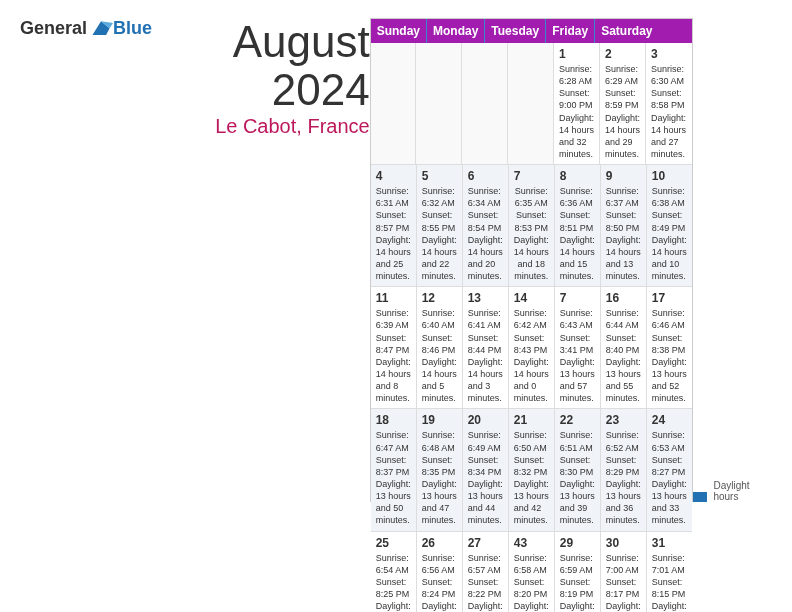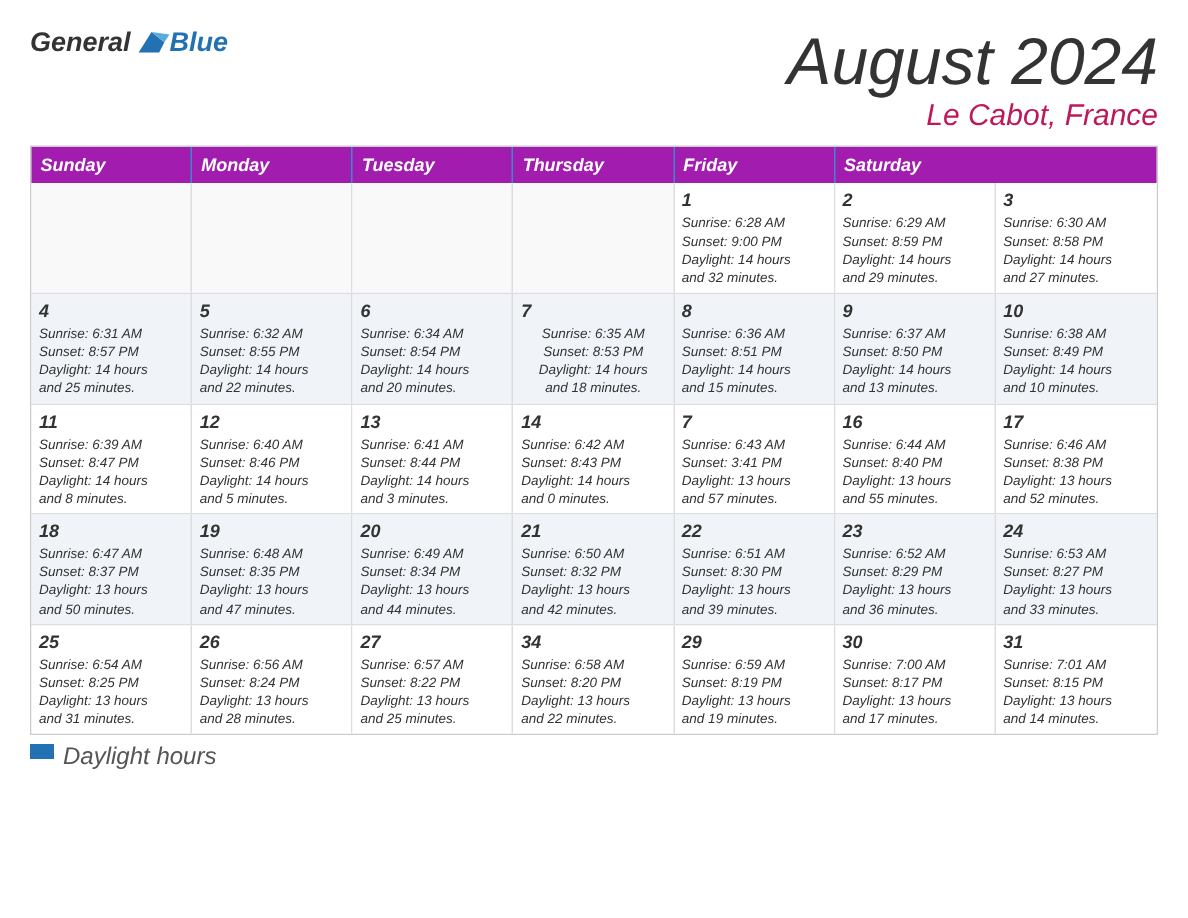--- a/index.html
+++ b/index.html
@@ -15,8 +15,7 @@
       height: 512px;
       padding: 18px 20px 10px 20px;
       display: flex;
-      flex-direction: column;
-      font-style: italic;
+      flex-direction: row;
     }
     .header-row {
       display: flex;

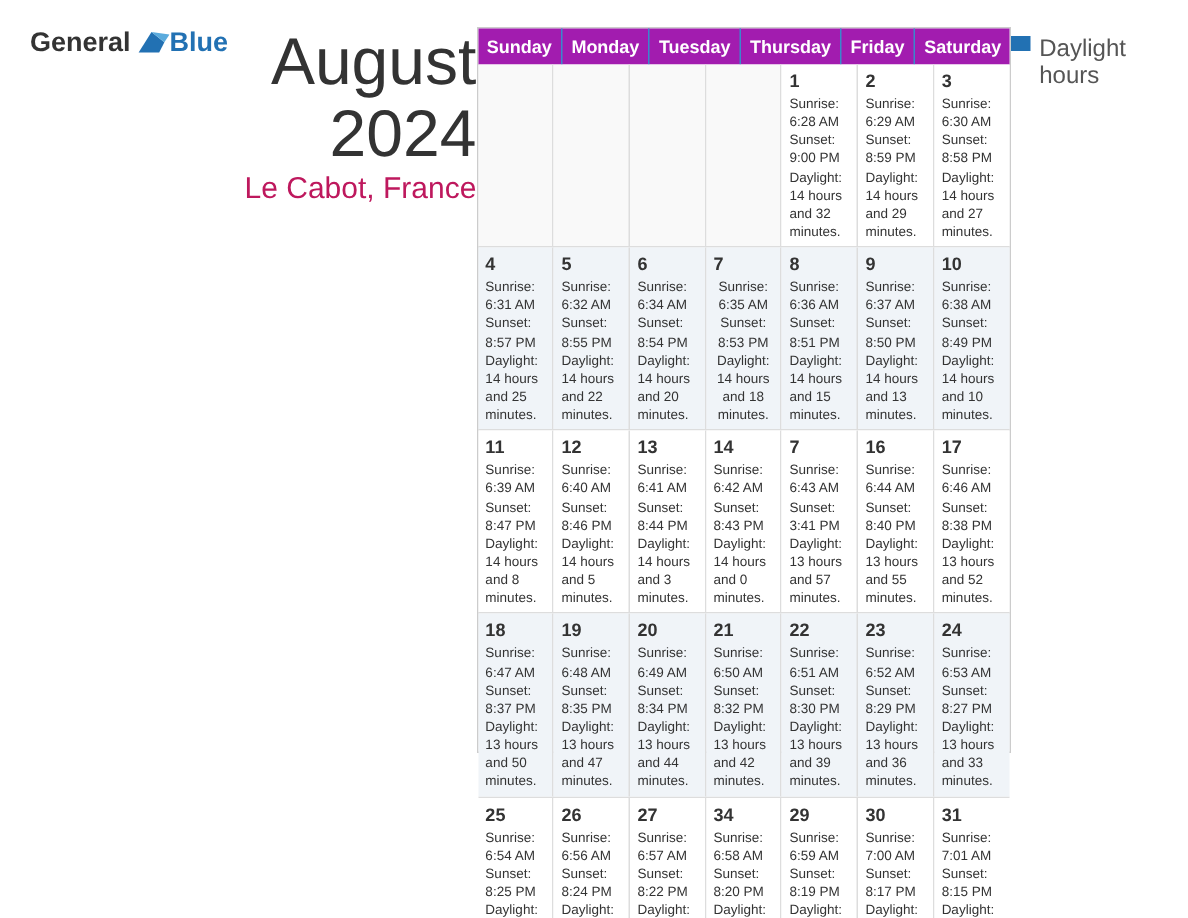--- a/index.html
+++ b/index.html
@@ -150,7 +150,6 @@
         <div class="cal-header-cell">Sunday</div>
         <div class="cal-header-cell">Monday</div>
         <div class="cal-header-cell">Tuesday</div>
-        <div class="cal-header-cell">Thursday</div>
         <div class="cal-header-cell">Friday</div>
         <div class="cal-header-cell">Saturday</div>
       </div>

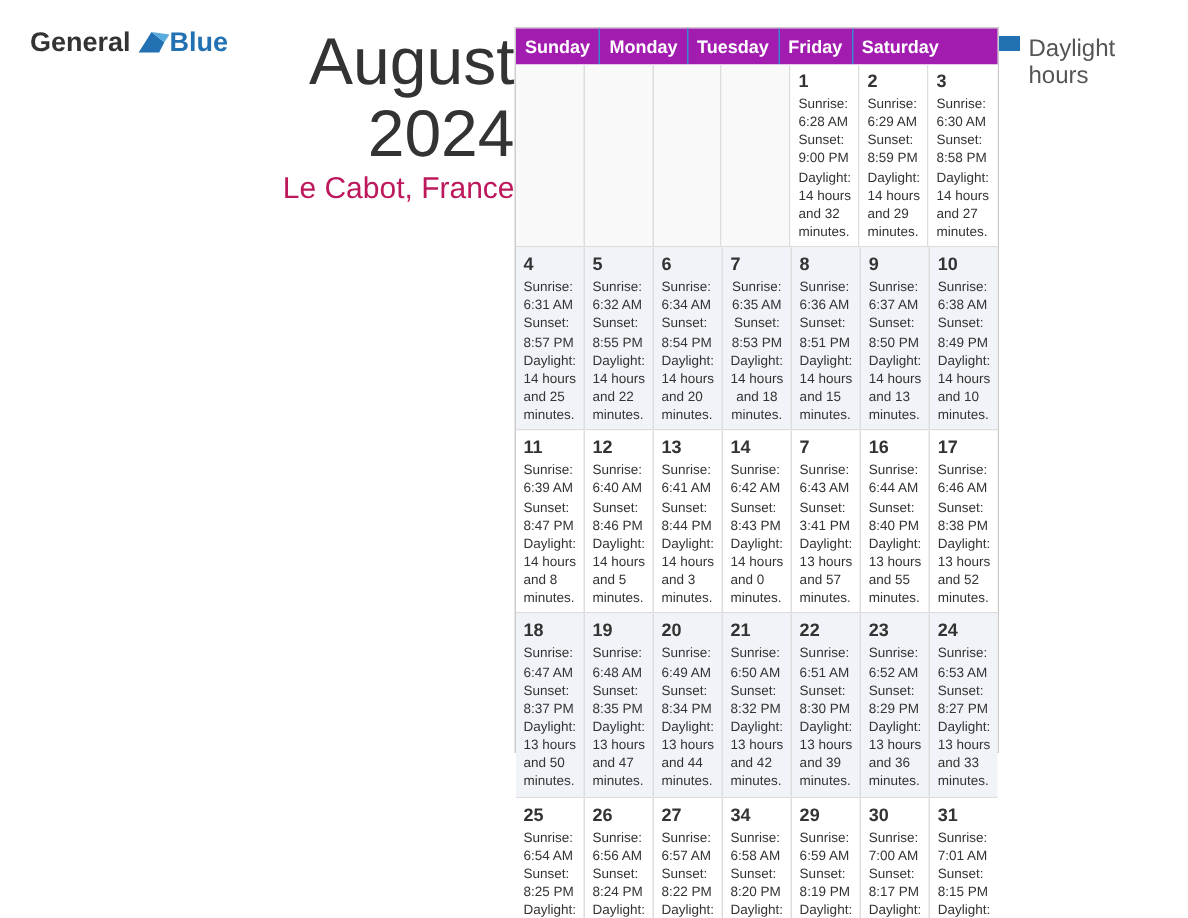--- a/index.html
+++ b/index.html
@@ -113,10 +113,10 @@
     }
     .footer {
       display: flex;
-      align-items: flex-start;
+      align-items: flex-end;
       gap: 6px;
       margin-top: 6px;
-      font-size: 16px;
+      font-size: 10px;
       color: #555;
     }
     .footer-swatch {

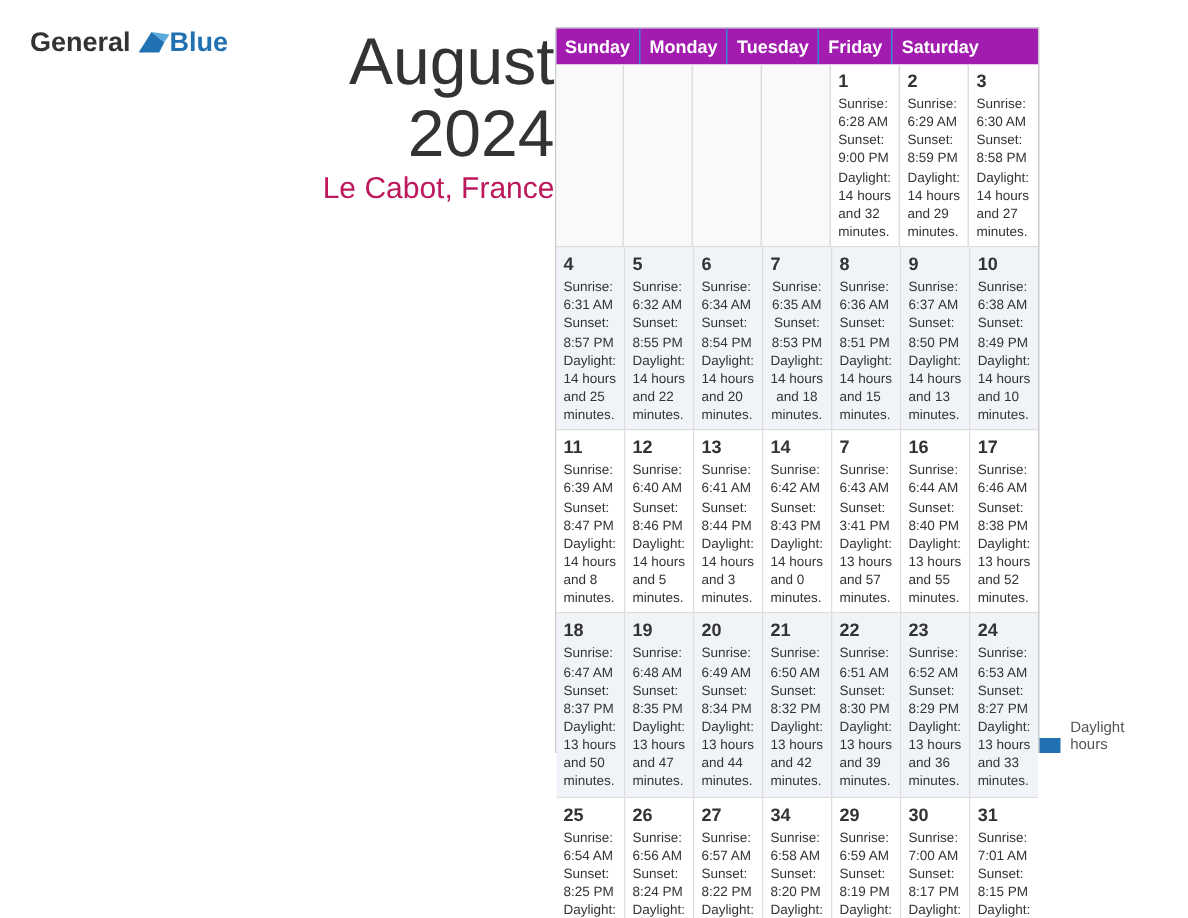--- a/index.html
+++ b/index.html
@@ -357,7 +357,7 @@
 and 25 minutes.</div>
           </div>
           <div class="cal-cell">
-            <span class="day-number">34</span>
+            <span class="day-number">43</span>
             <div class="cell-text" style="white-space: pre-line;">Sunrise: 6:58 AM
 Sunset: 8:20 PM
 Daylight: 13 hours

